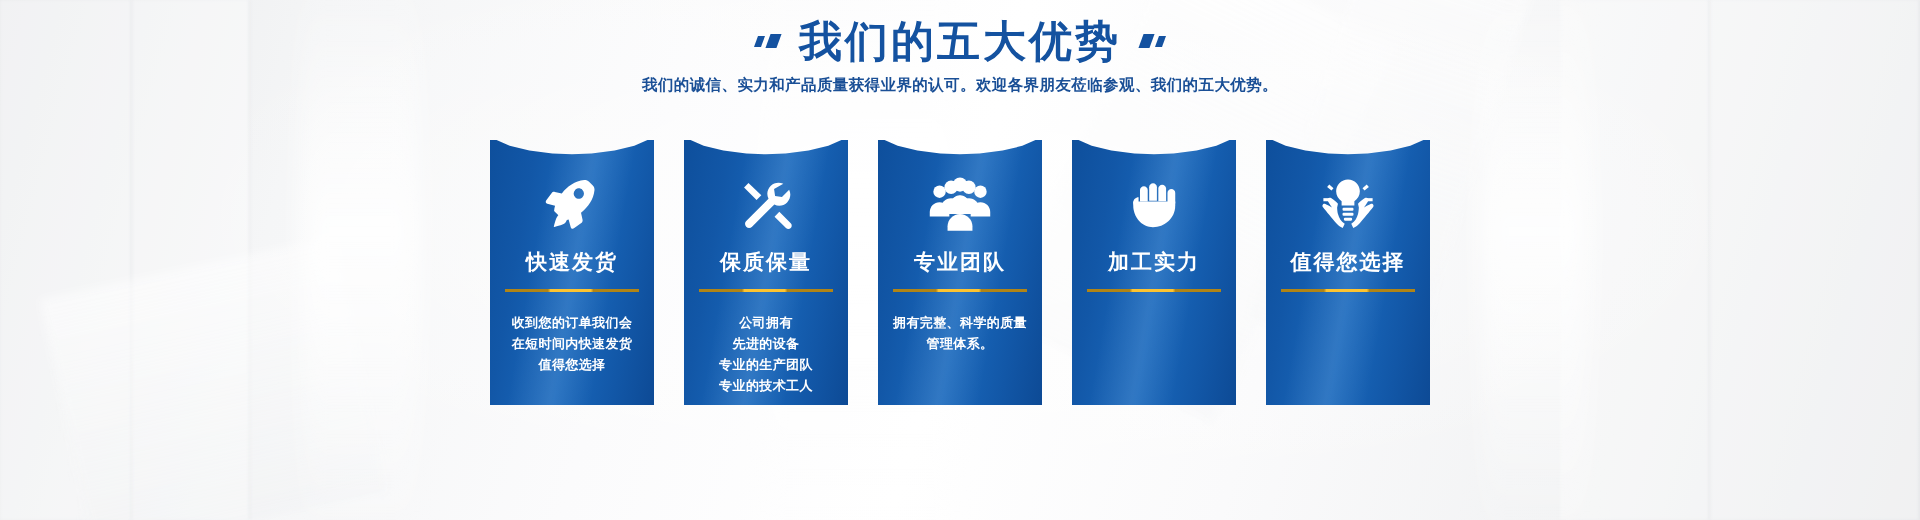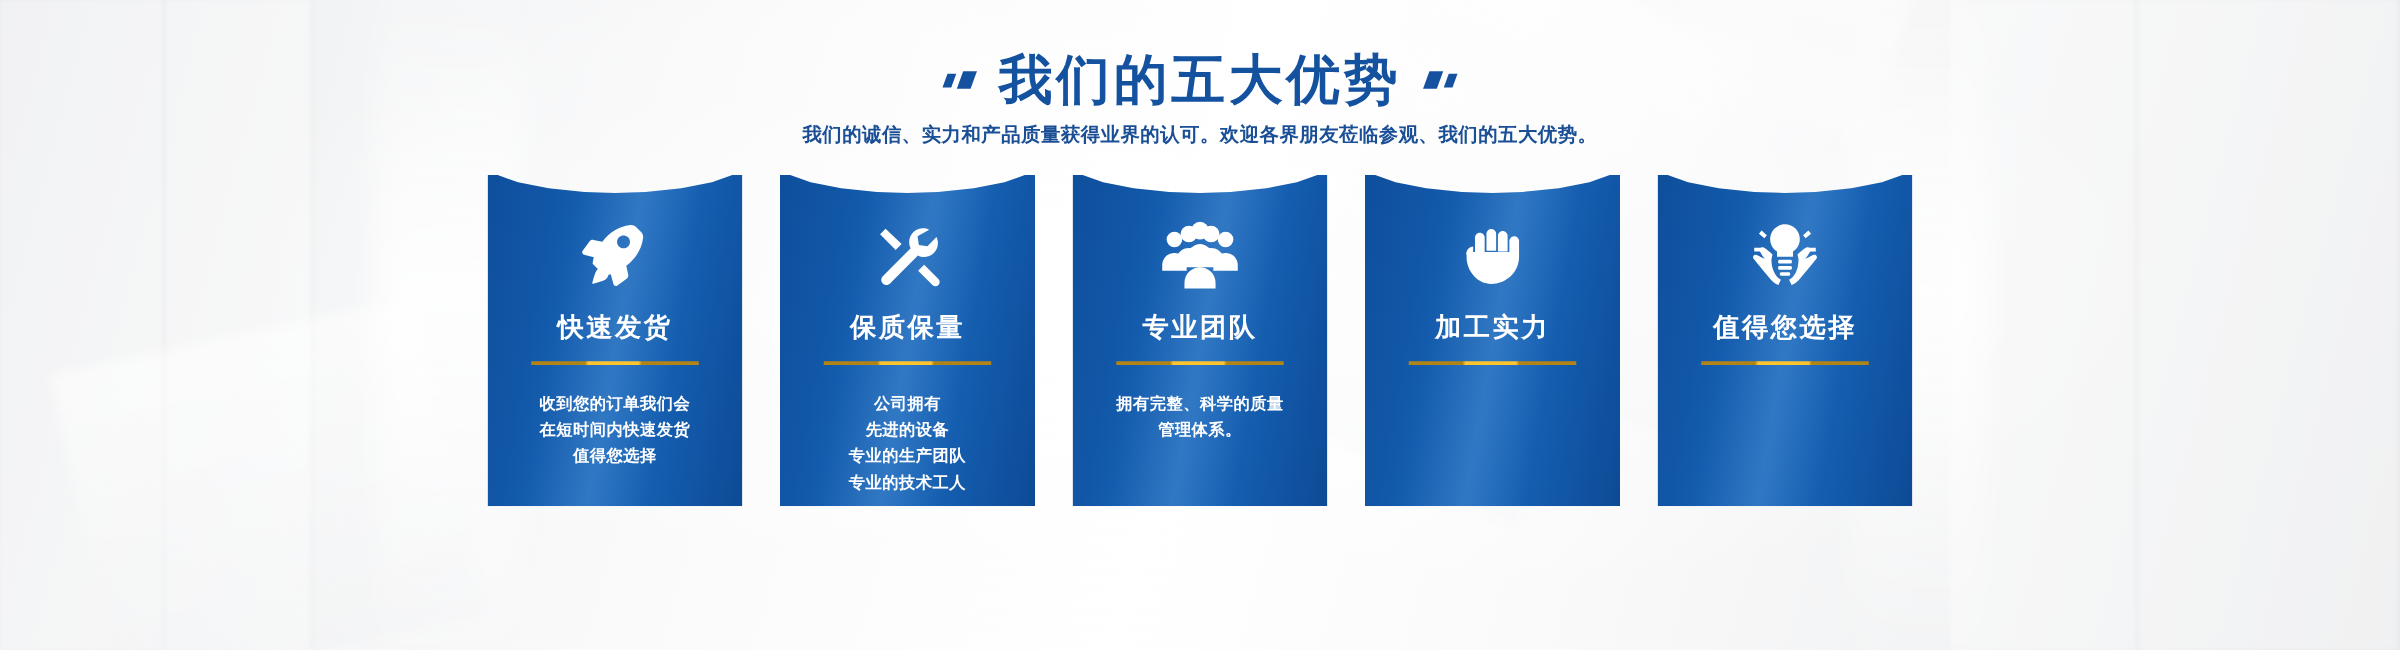--- a/index.html
+++ b/index.html
@@ -43,7 +43,6 @@
   .title-row {
     display:flex; align-items:center; justify-content:center; gap:20px;
     padding-top:18px;
-    margin-top:23px;
   }
   .title-text {
     font-size:43px; font-weight:bold; color:#1452a0;

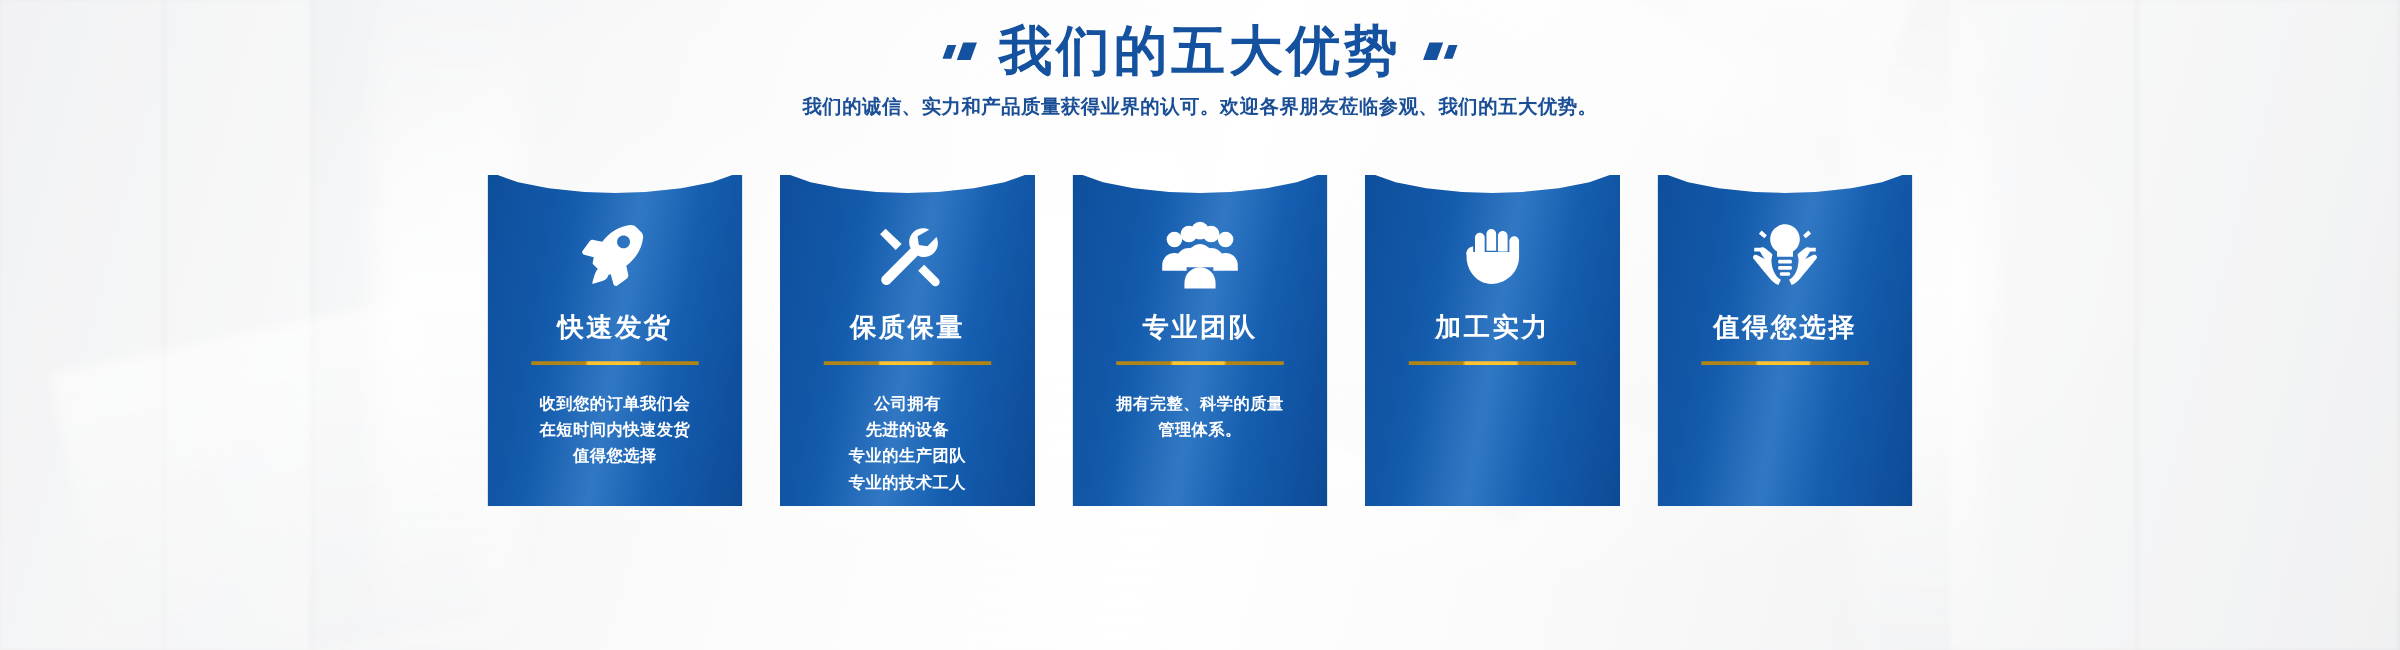--- a/index.html
+++ b/index.html
@@ -72,7 +72,7 @@
   }
   .card {
     position:relative;
-    width:204px; height:265px;
+    width:164px; height:265px;
     color:#fff; text-align:center;
     overflow:visible;
   }

